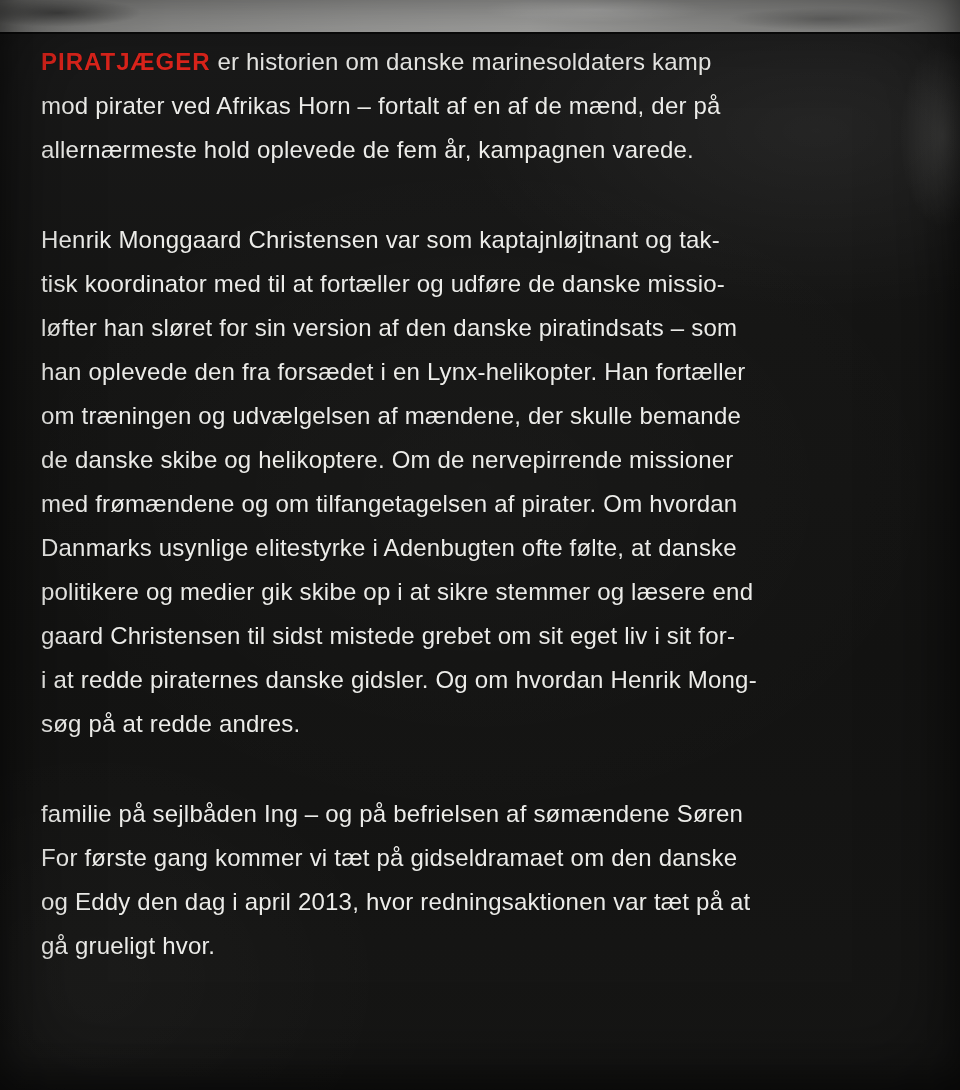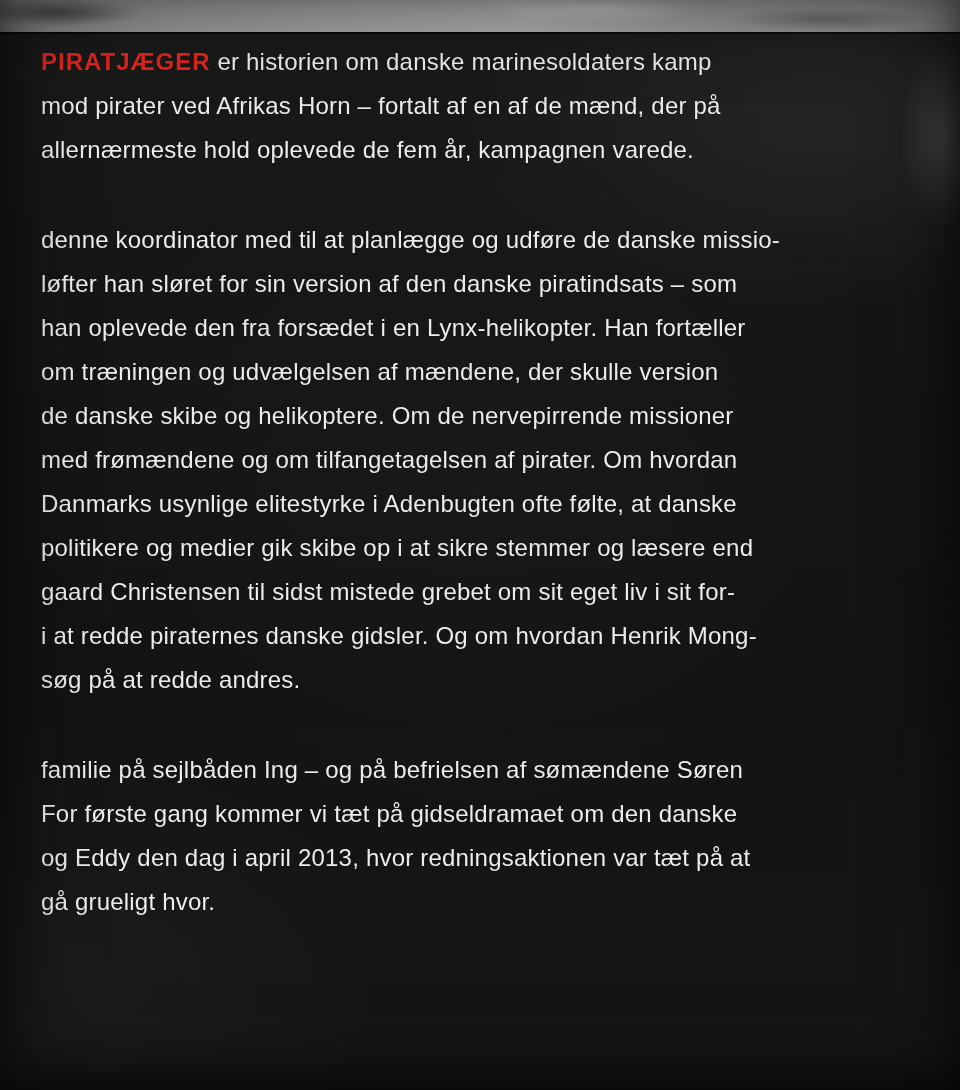--- a/index.html
+++ b/index.html
@@ -85,6 +85,7 @@
         <div class="line"><span>allernærmeste hold oplevede de fem år, kampagnen varede.</span></div>
       </div>
       <div class="para">
+        <div class="line"><span>Henrik Monggaard Christensen var som kaptajnløjtnant og tak-</span></div>
         <div class="line"><span>denne koordinator med til at planlægge og udføre de danske missio-</span></div>
         <div class="line"><span>løfter han sløret for sin version af den danske piratindsats – som</span></div>
         <div class="line"><span>han oplevede den fra forsædet i en Lynx-helikopter. Han fortæller</span></div>

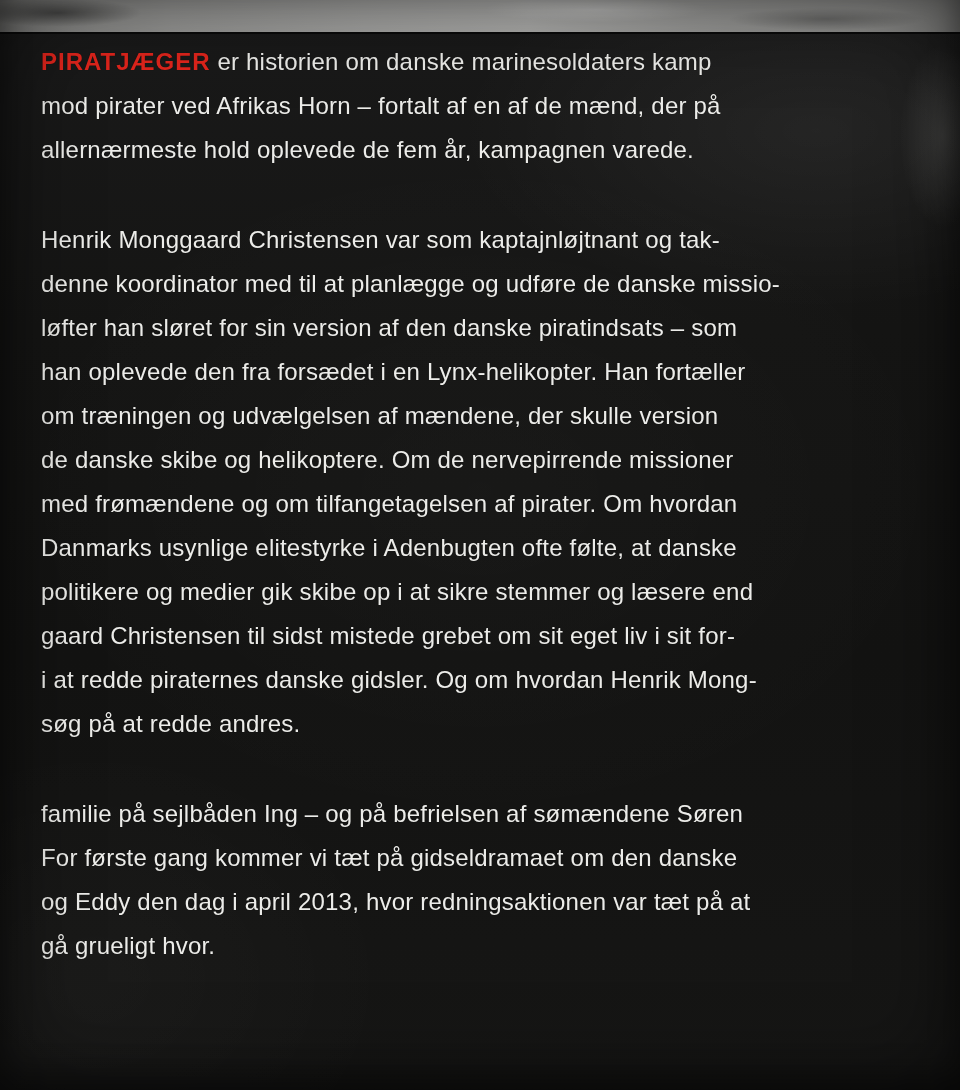--- a/index.html
+++ b/index.html
@@ -86,7 +86,7 @@
       </div>
       <div class="para">
         <div class="line"><span>Henrik Monggaard Christensen var som kaptajnløjtnant og tak-</span></div>
-        <div class="line"><span>denne koordinator med til at planlægge og udføre de danske missio-</span></div>
+        <div class="line"><span>tisk koordinator med til at fortæller og udføre de danske missio-</span></div>
         <div class="line"><span>løfter han sløret for sin version af den danske piratindsats – som</span></div>
         <div class="line"><span>han oplevede den fra forsædet i en Lynx-helikopter. Han fortæller</span></div>
         <div class="line"><span>om træningen og udvælgelsen af mændene, der skulle version</span></div>

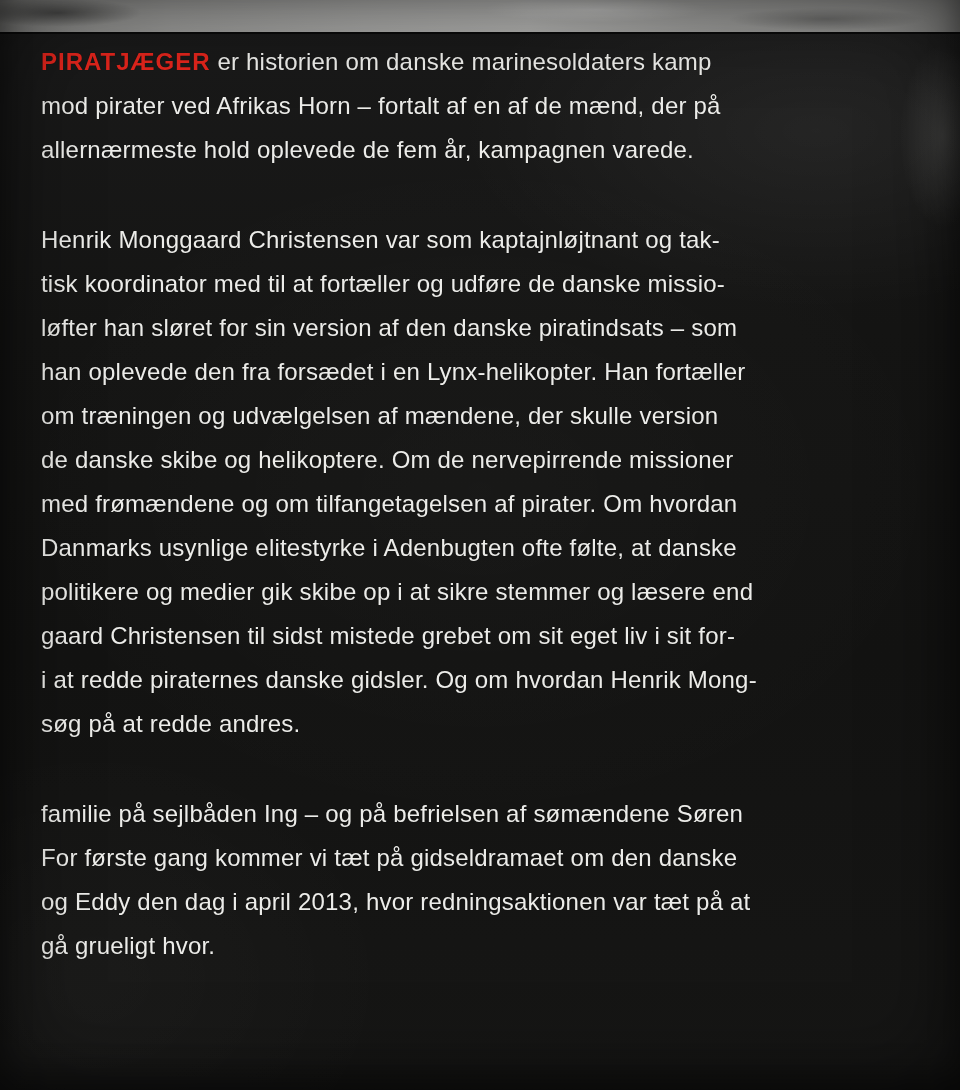--- a/index.html
+++ b/index.html
@@ -89,7 +89,7 @@
         <div class="line"><span>tisk koordinator med til at fortæller og udføre de danske missio-</span></div>
         <div class="line"><span>løfter han sløret for sin version af den danske piratindsats – som</span></div>
         <div class="line"><span>han oplevede den fra forsædet i en Lynx-helikopter. Han fortæller</span></div>
-        <div class="line"><span>om træningen og udvælgelsen af mændene, der skulle version</span></div>
+        <div class="line"><span>om træningen og udvælgelsen af mændene, der skulle bemande</span></div>
         <div class="line"><span>de danske skibe og helikoptere. Om de nervepirrende missioner</span></div>
         <div class="line"><span>med frømændene og om tilfangetagelsen af pirater. Om hvordan</span></div>
         <div class="line"><span>Danmarks usynlige elitestyrke i Adenbugten ofte følte, at danske</span></div>

